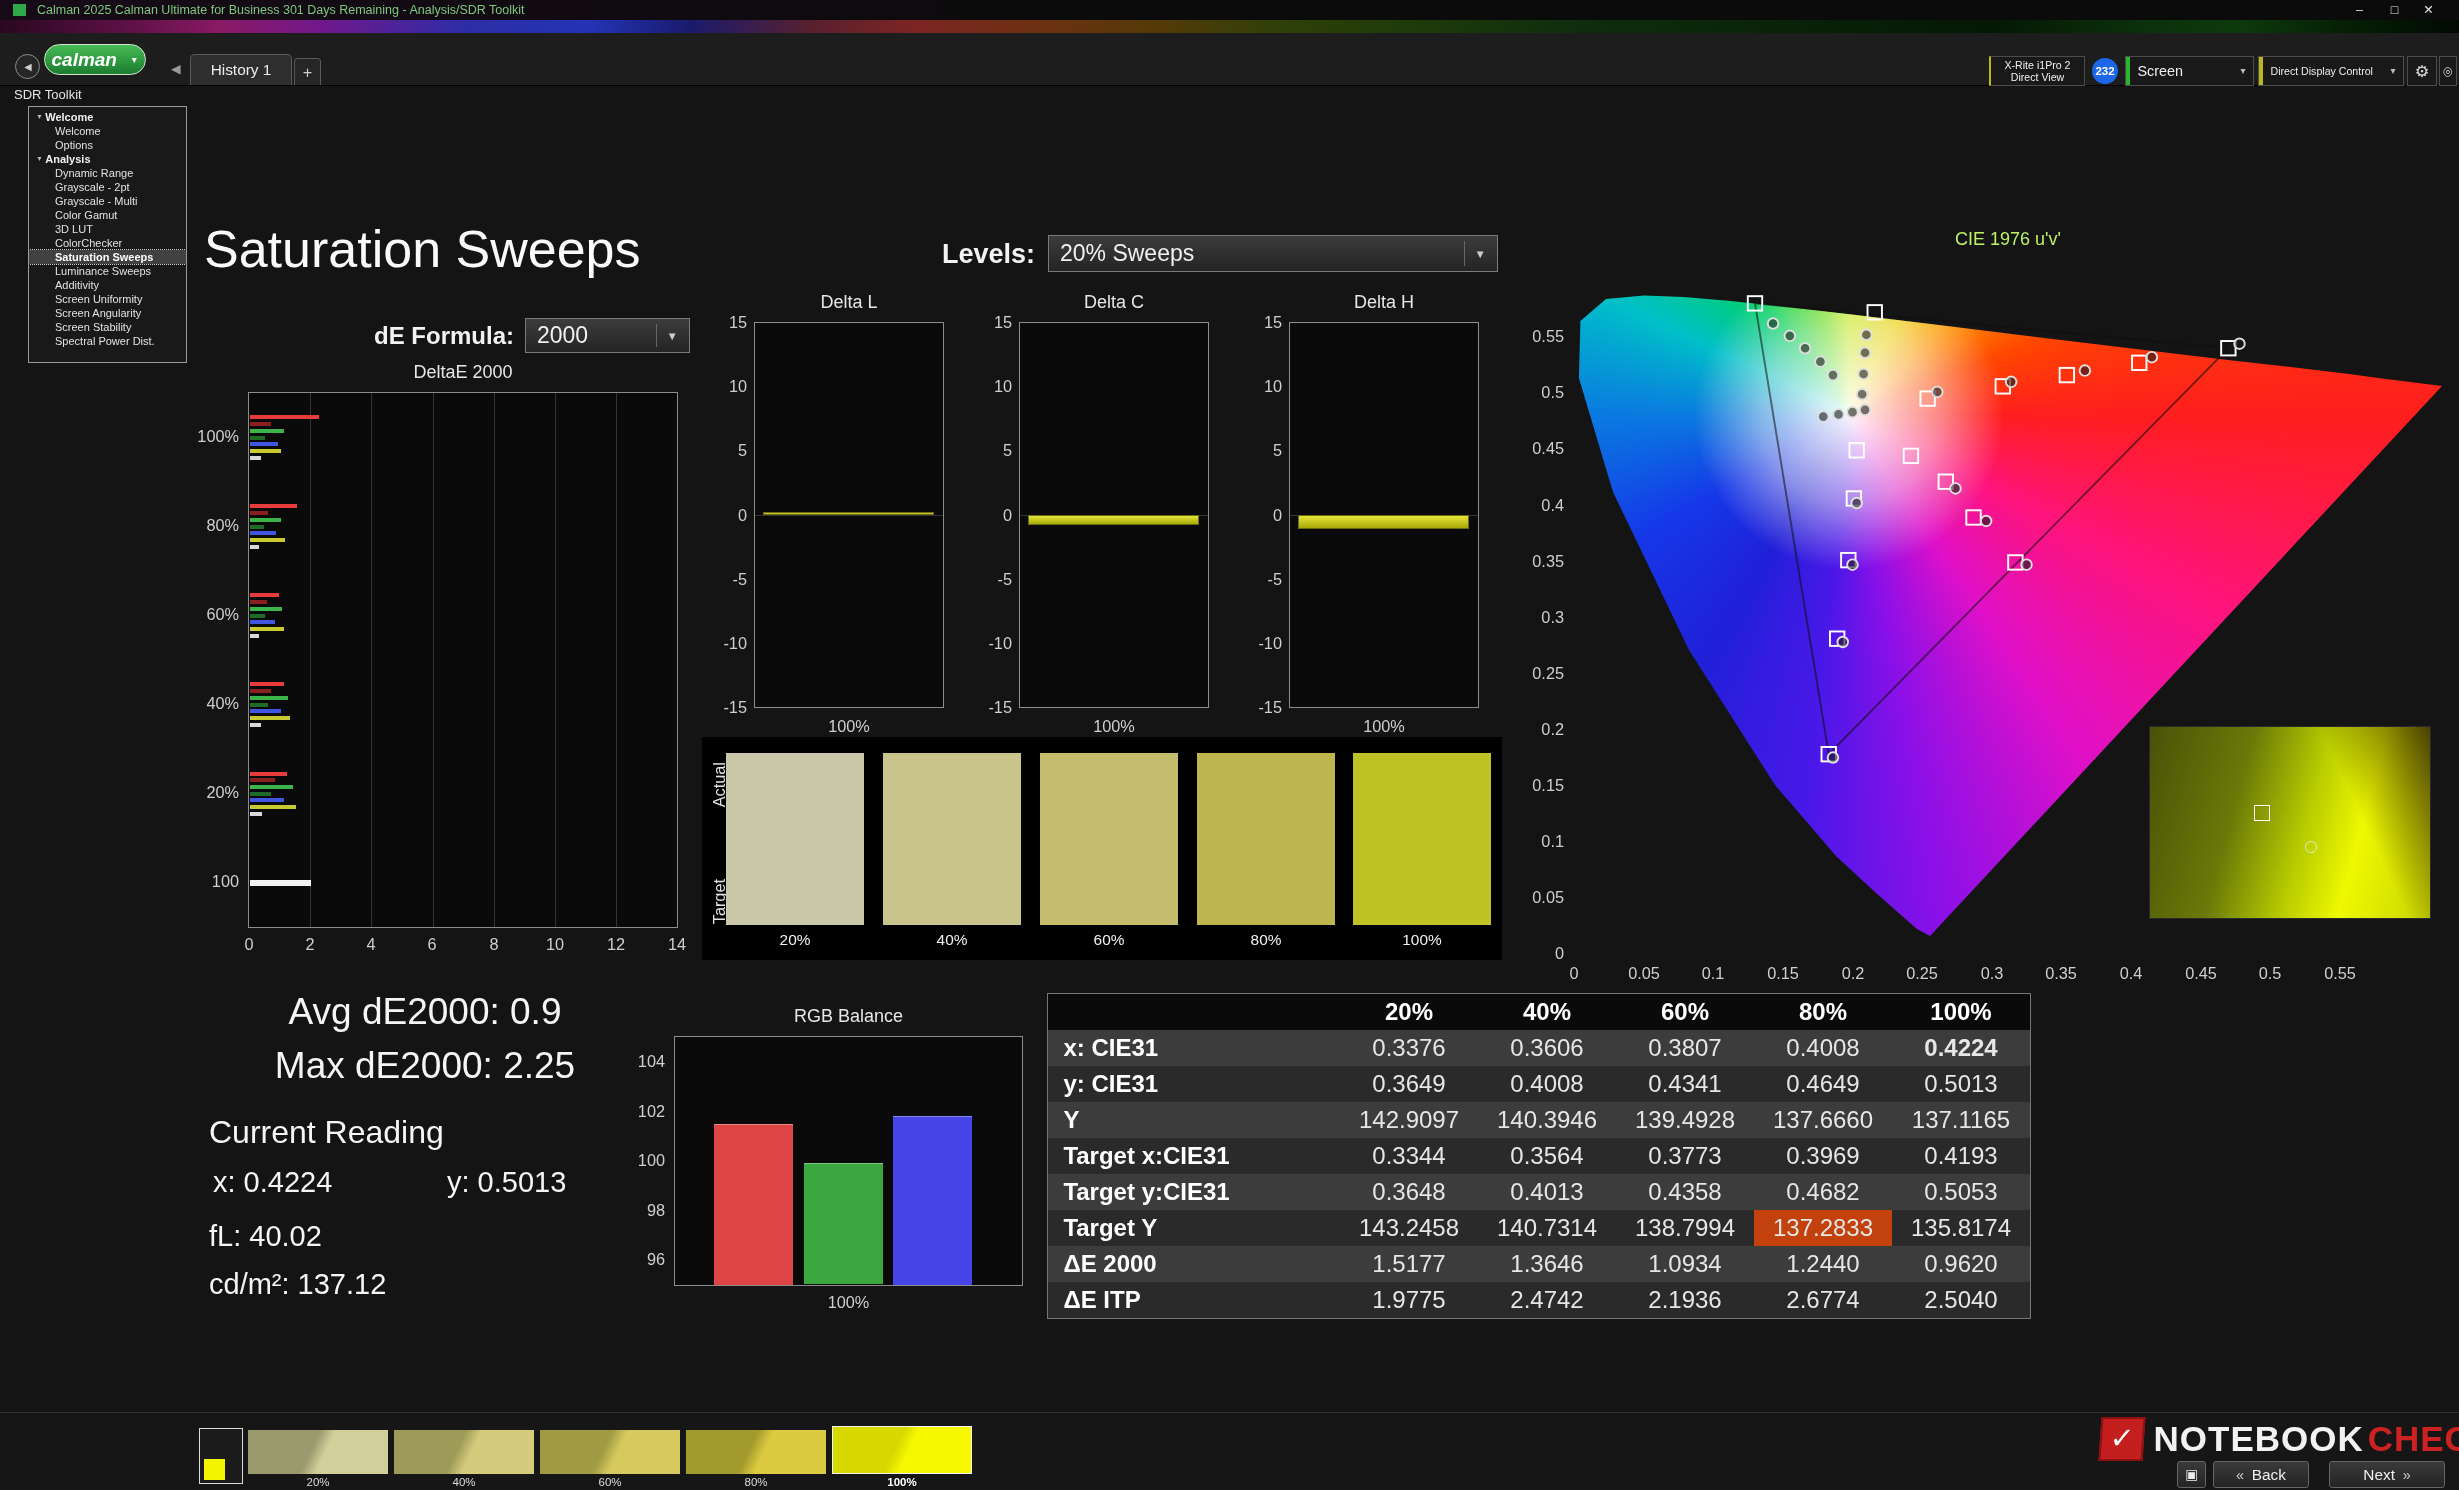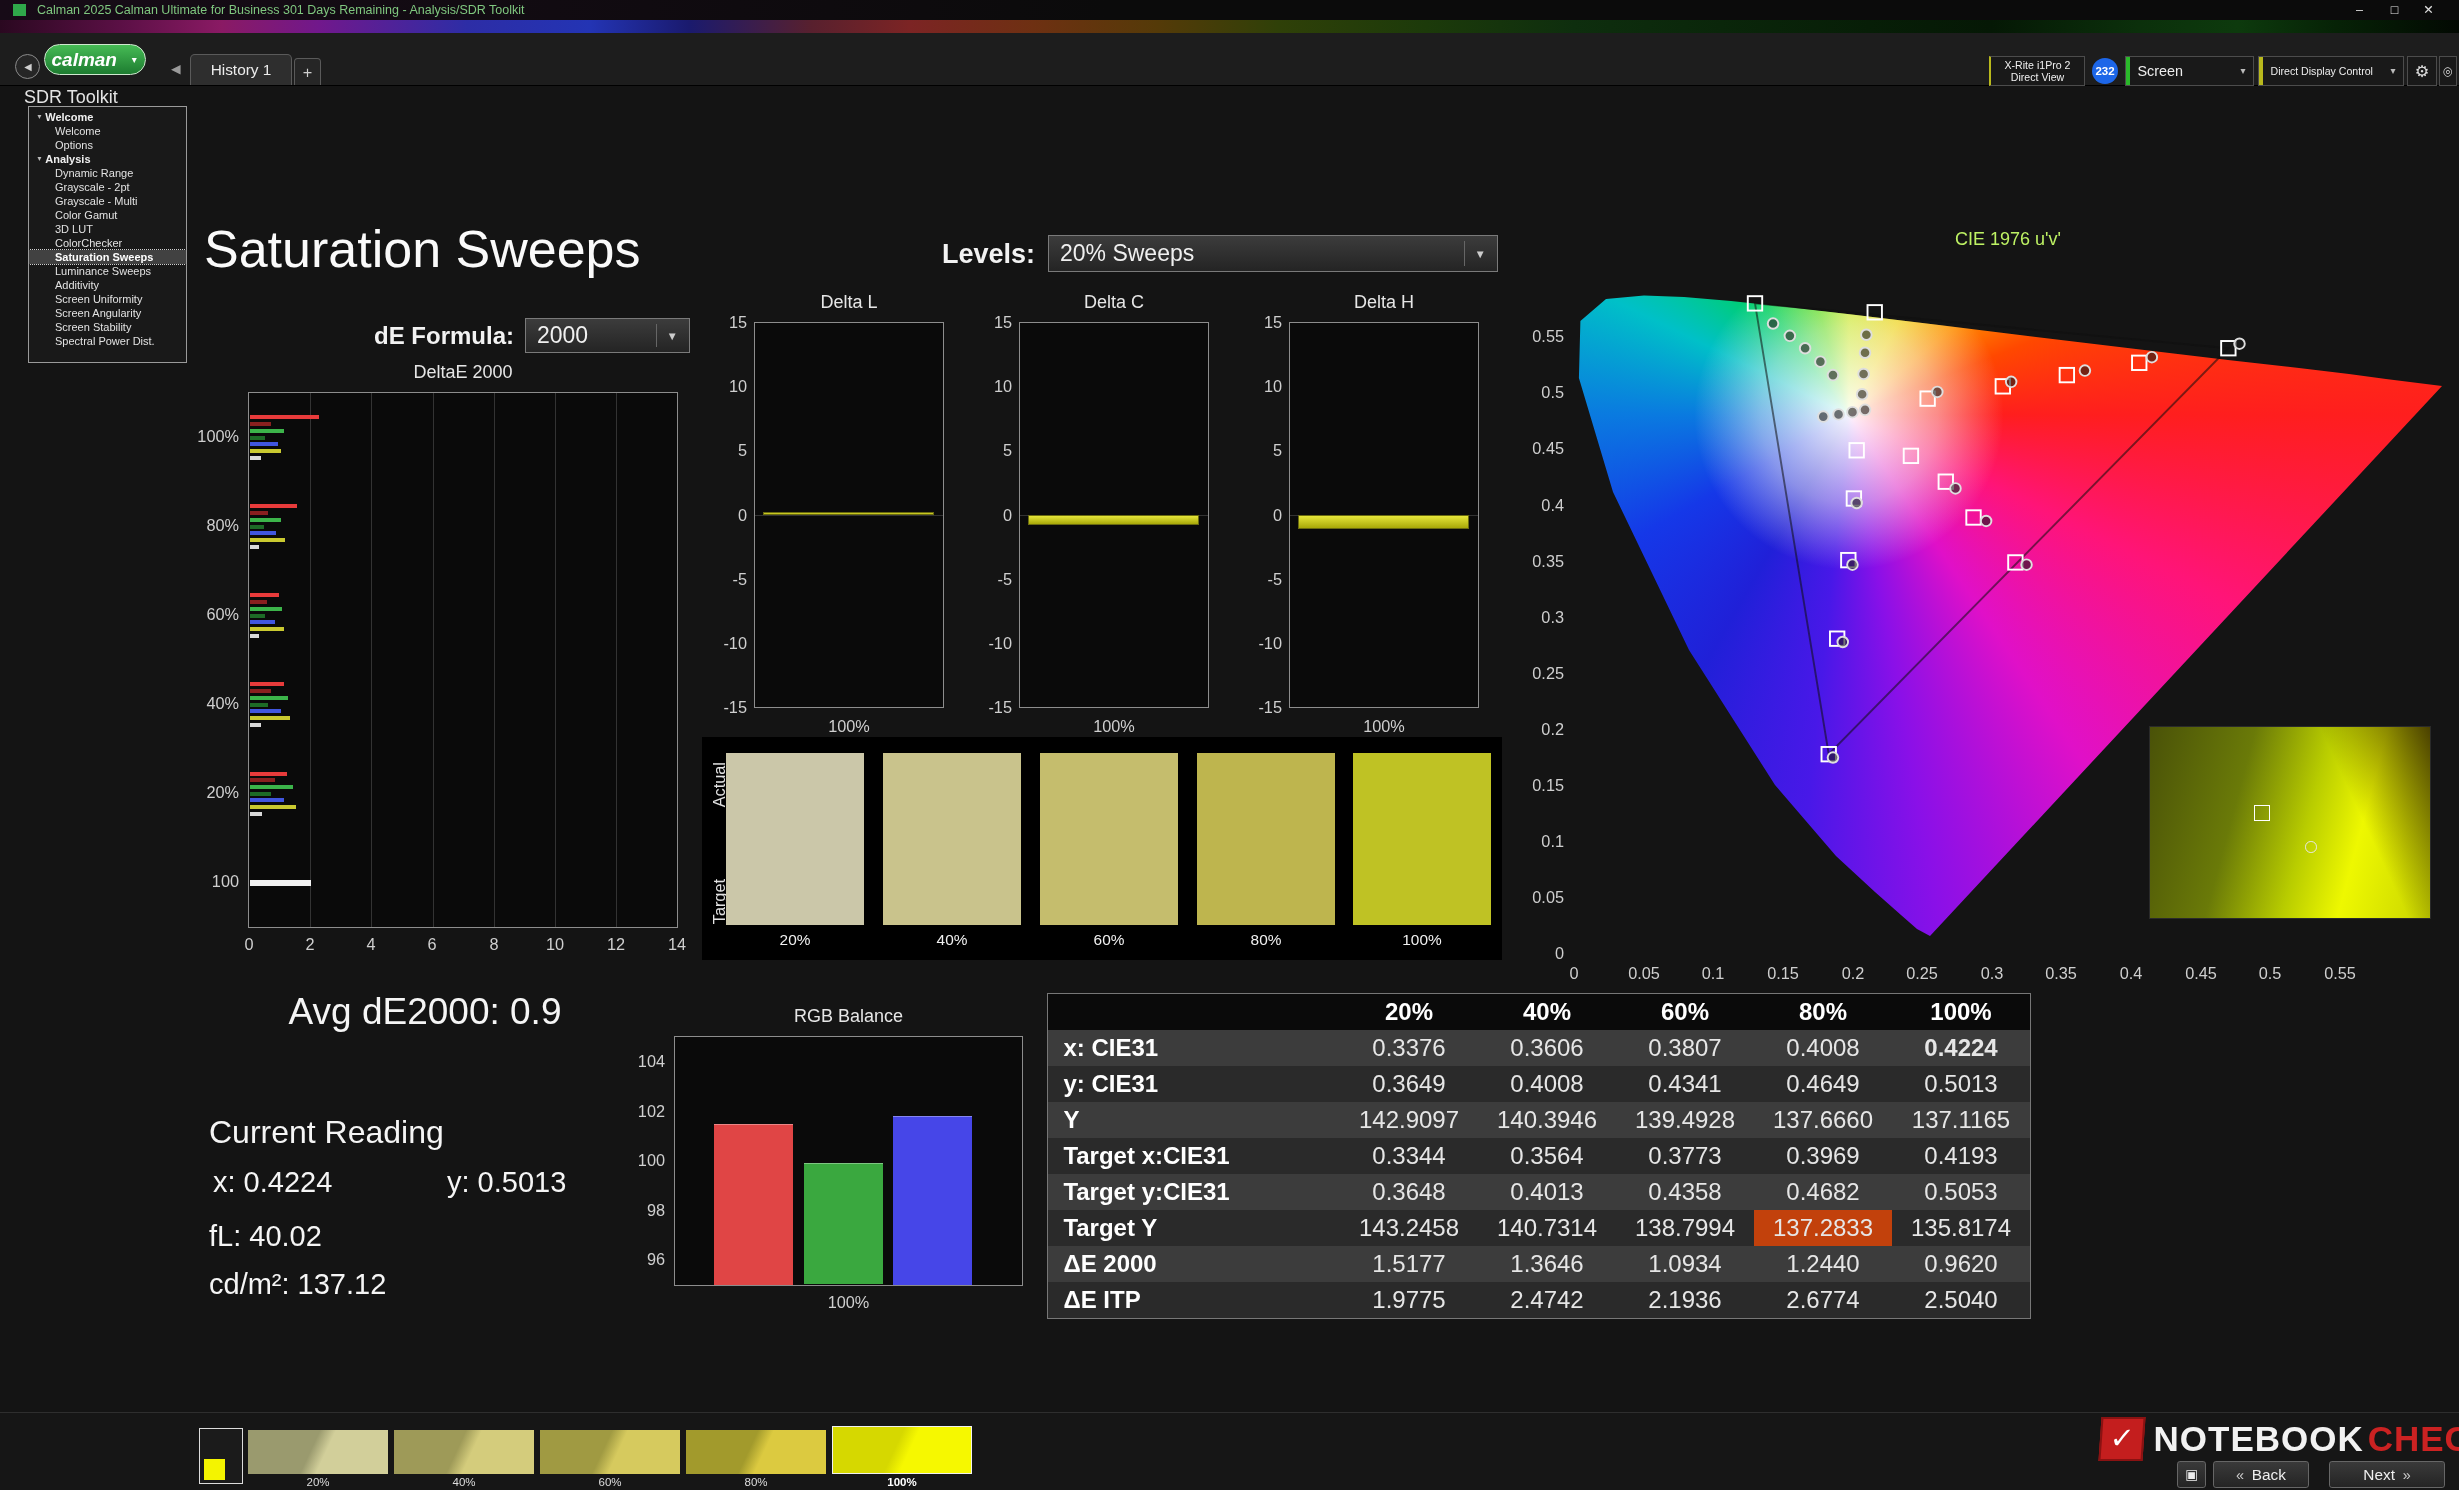--- a/index.html
+++ b/index.html
@@ -54,7 +54,7 @@
   #btn-target{left:2439px;width:18px;height:30px;font-size:11.5px;line-height:28px}
 
   
-  #sidebar-title{position:absolute;left:24px;top:87px;font-size:18px;color:#e4e4e4}
+  #sidebar-title{position:absolute;left:14px;top:87px;font-size:13px;color:#e4e4e4}
   #tree{position:absolute;left:28px;top:106px;width:159px;height:257px;background:#191919;
         border:1px solid #9a9a9a;padding:2.9px 0;box-sizing:border-box;overflow:hidden}
   .tree-sec{font-size:11px;font-weight:bold;color:#f0f0f0;padding:1px 3.8px 1px 8.6px;display:flex;gap:3.8px;align-items:center;white-space:nowrap}

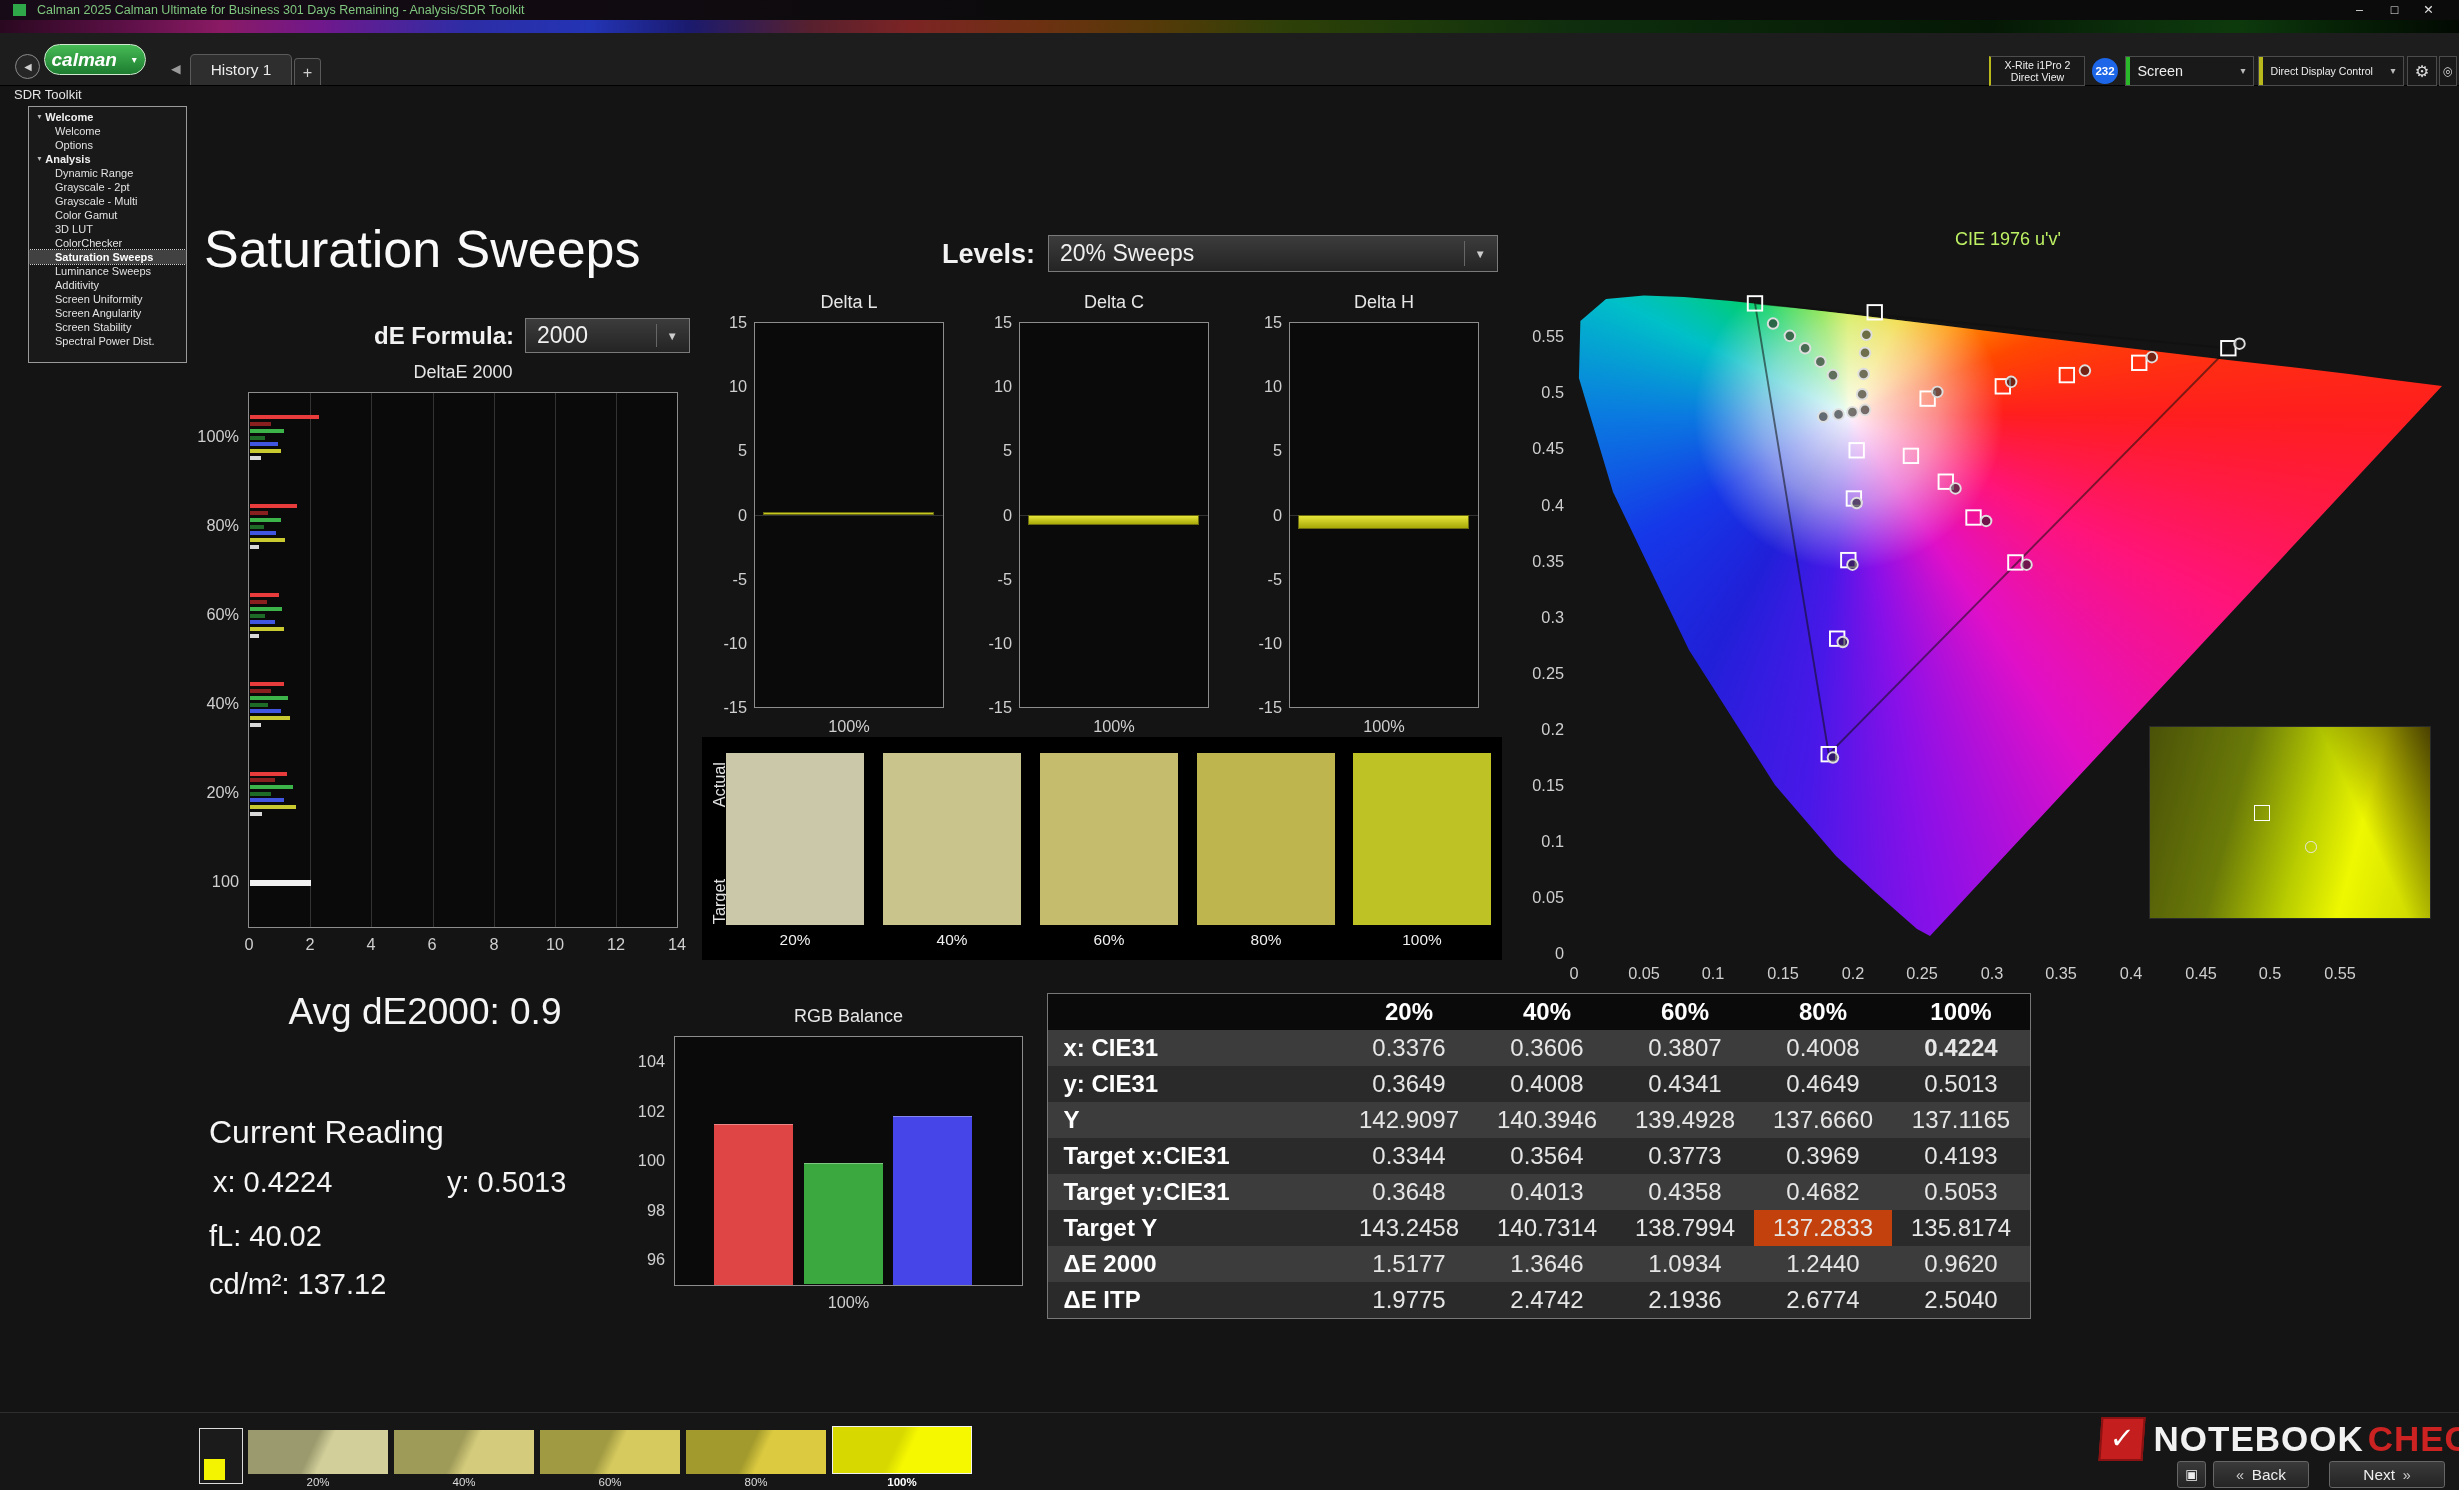--- a/index.html
+++ b/index.html
@@ -412,6 +412,7 @@
     </div>
 
   <div id="m-avg" class="metric">Avg dE2000: 0.9</div>
+  <div id="m-max" class="metric">Max dE2000: 2.25</div>
   <div id="m-cur" class="metric">Current Reading</div>
   <div id="m-x" class="metric">x: 0.4224</div>
   <div id="m-y" class="metric">y: 0.5013</div>

